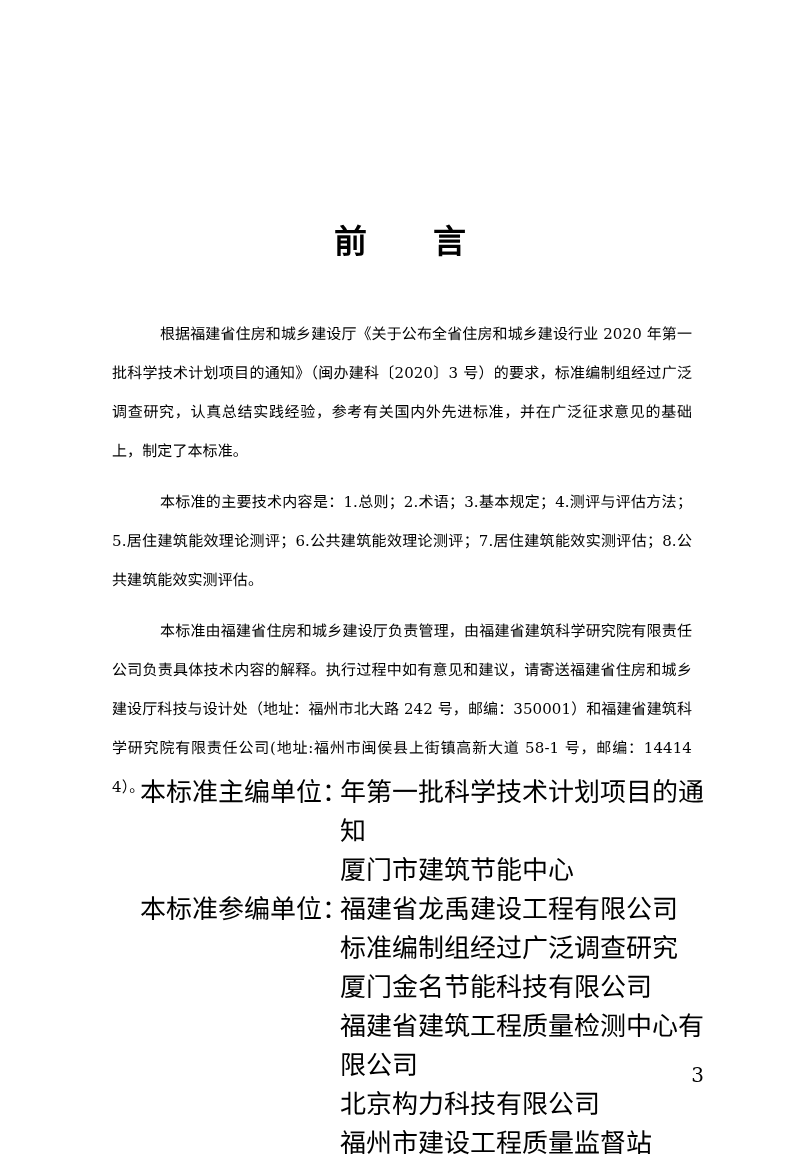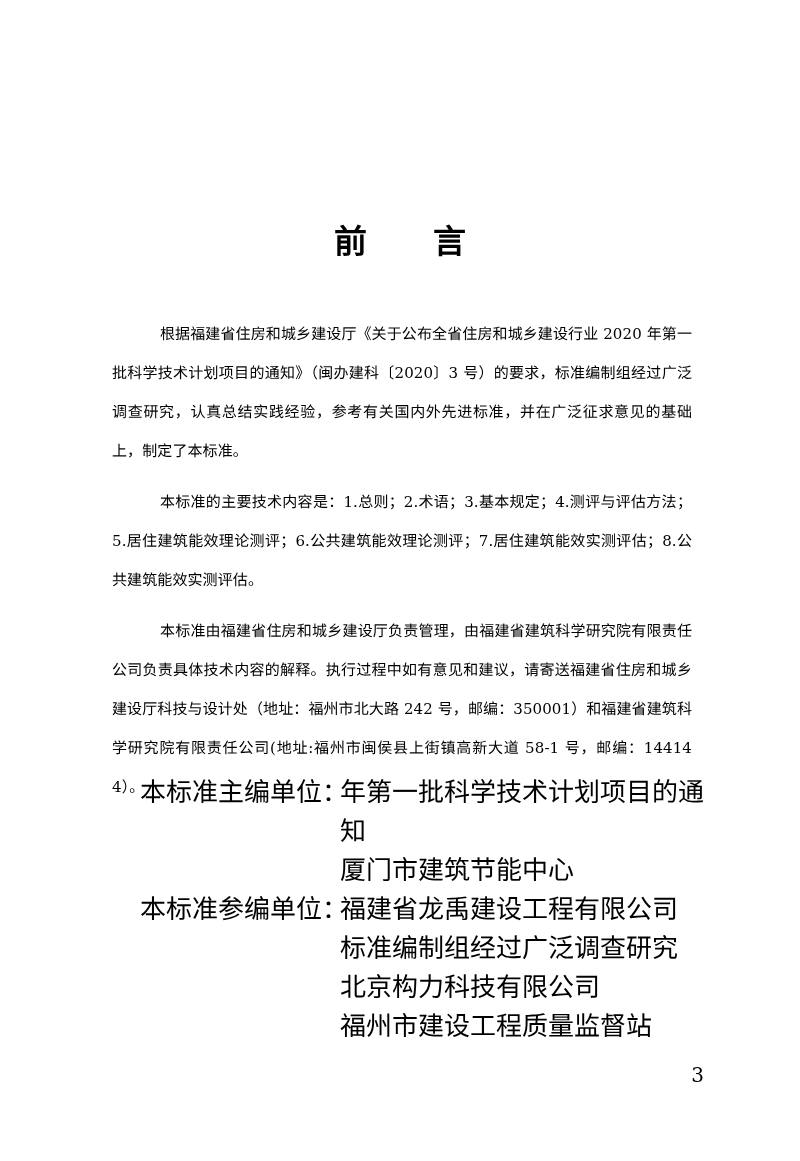--- a/index.html
+++ b/index.html
@@ -131,6 +131,7 @@
       <div class="attrib-values">
         <div class="attrib-value">福建省龙禹建设工程有限公司</div>
         <div class="attrib-value">标准编制组经过广泛调查研究</div>
+        <div class="attrib-value">厦门金名节能科技有限公司</div>
         <div class="attrib-value">北京构力科技有限公司</div>
         <div class="attrib-value">福州市建设工程质量监督站</div>
       </div>

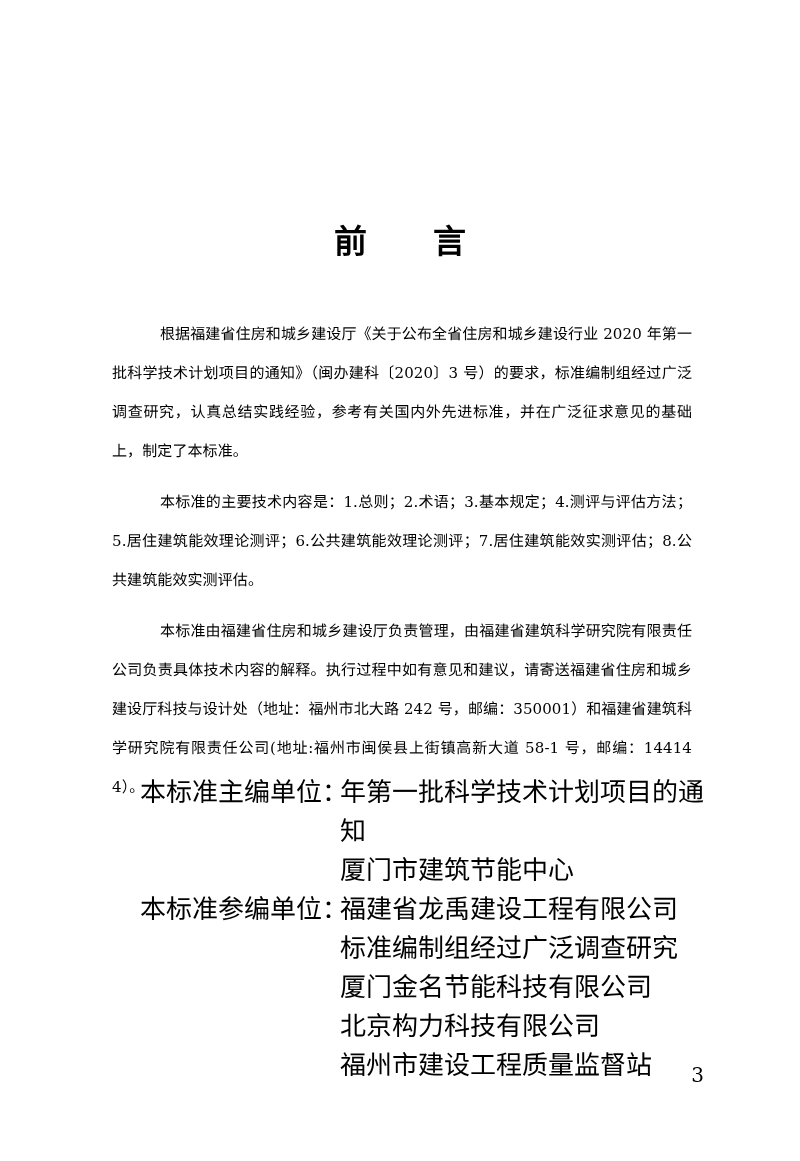--- a/index.html
+++ b/index.html
@@ -132,6 +132,7 @@
         <div class="attrib-value">福建省龙禹建设工程有限公司</div>
         <div class="attrib-value">标准编制组经过广泛调查研究</div>
         <div class="attrib-value">厦门金名节能科技有限公司</div>
+        <div class="attrib-value">福建省建筑工程质量检测中心有限公司</div>
         <div class="attrib-value">北京构力科技有限公司</div>
         <div class="attrib-value">福州市建设工程质量监督站</div>
       </div>

